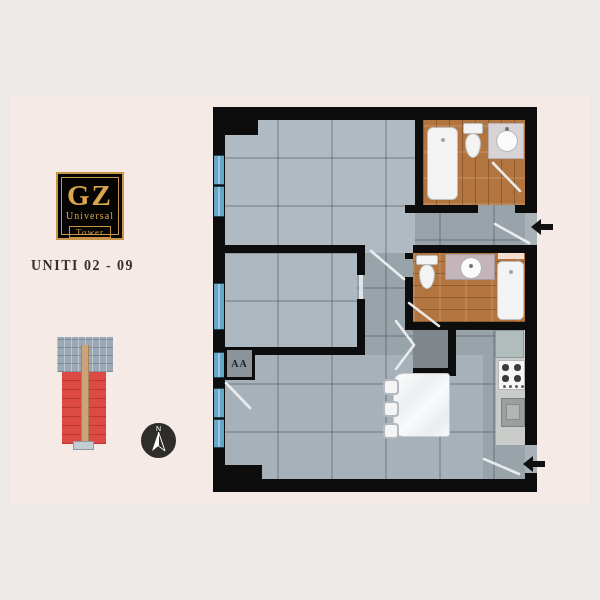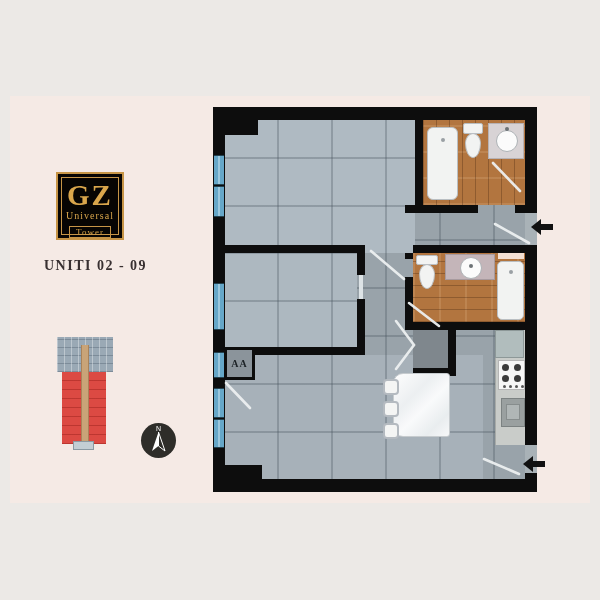--- a/index.html
+++ b/index.html
@@ -19,7 +19,7 @@
 
   
   .info-line{color:#383031;font-weight:bold;letter-spacing:1.5px;}
-  #unit-line{left:44px;top:258px;font-size:14px;}
+  #unit-line{left:31px;top:258px;font-size:14px;}
   #area-line{left:46px;top:288px;font-size:15px;}
 
   

